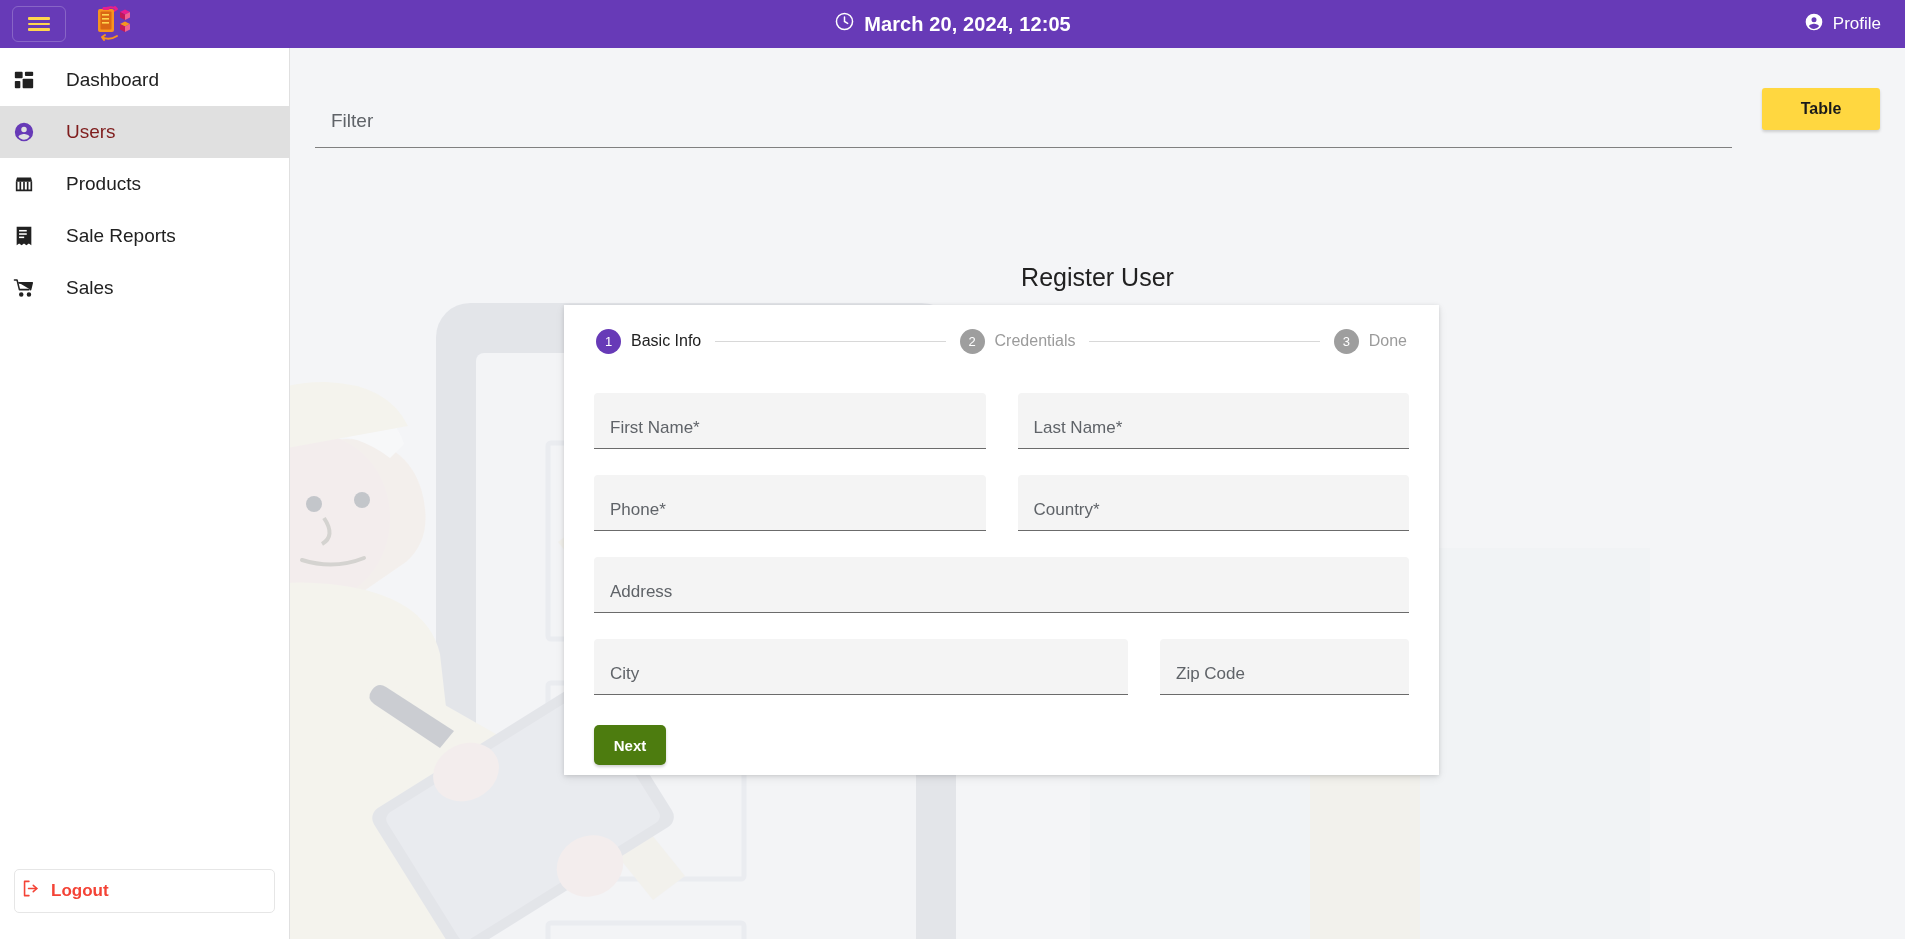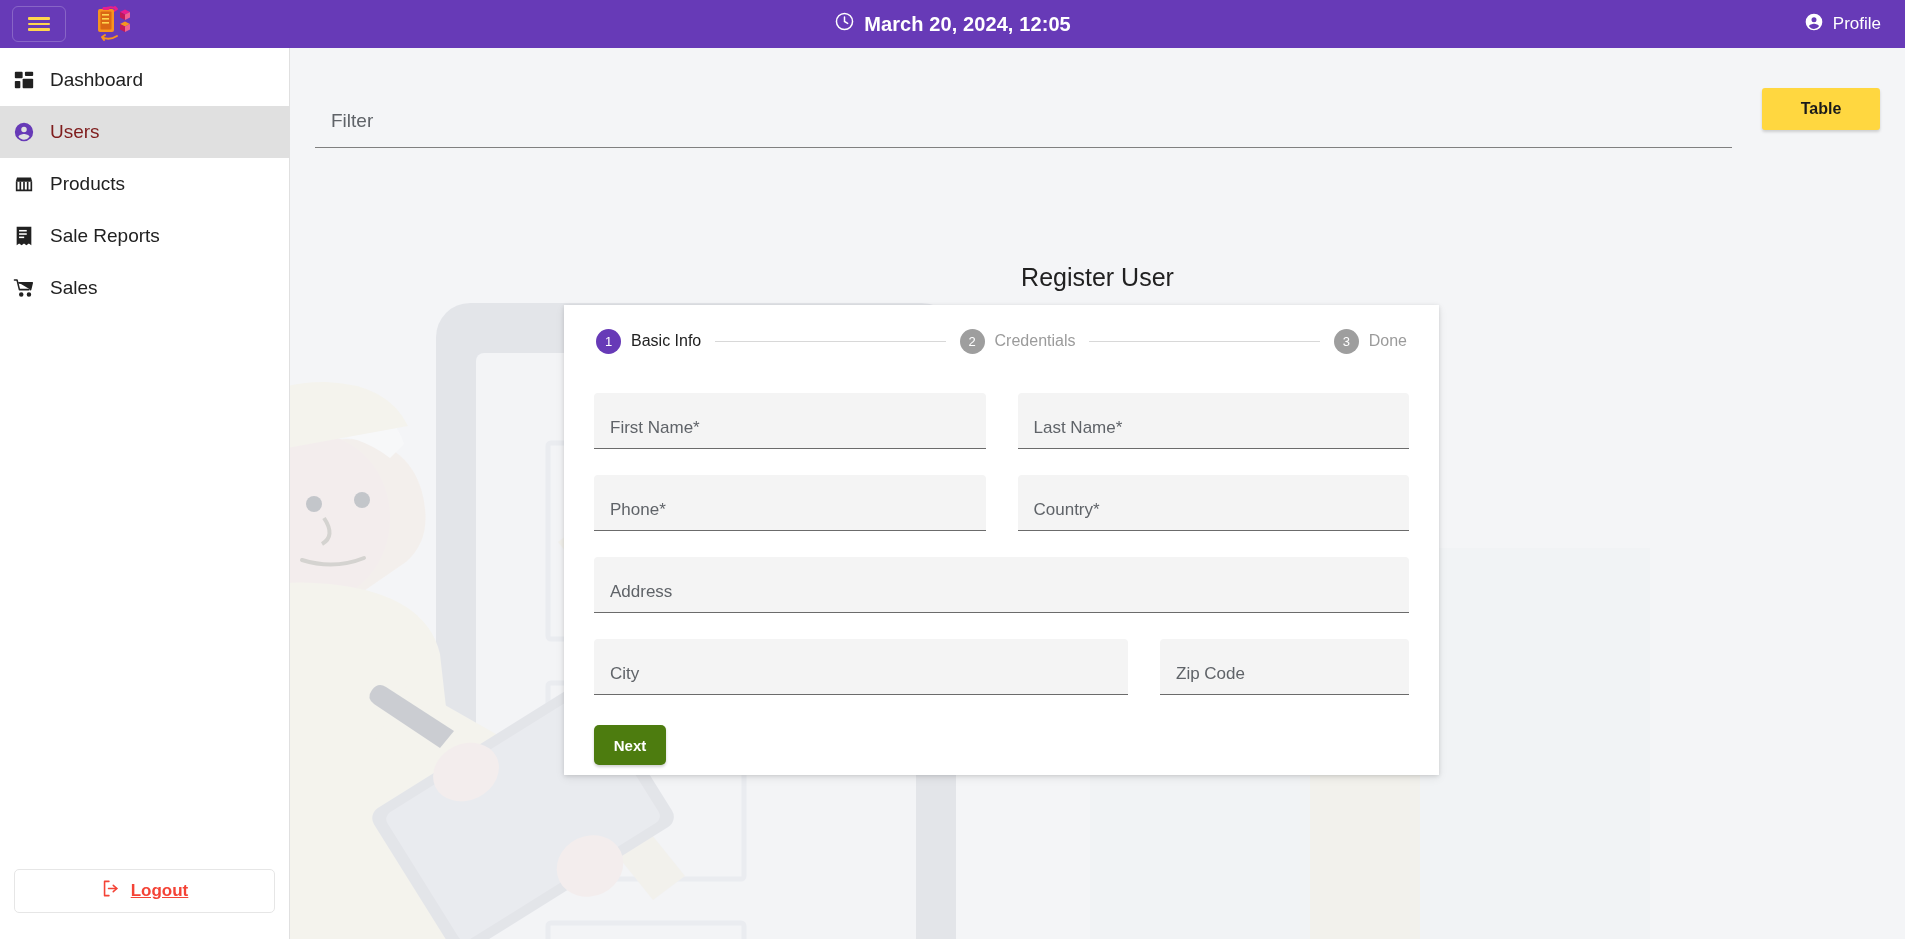--- a/index.html
+++ b/index.html
@@ -73,7 +73,7 @@
     height: 52px;
     display: flex; align-items: center;
     padding-left: 10px;
-    gap: 12px;
+    gap: 28px;
     cursor: pointer;
     color: #212121;
     font-size: 19px;

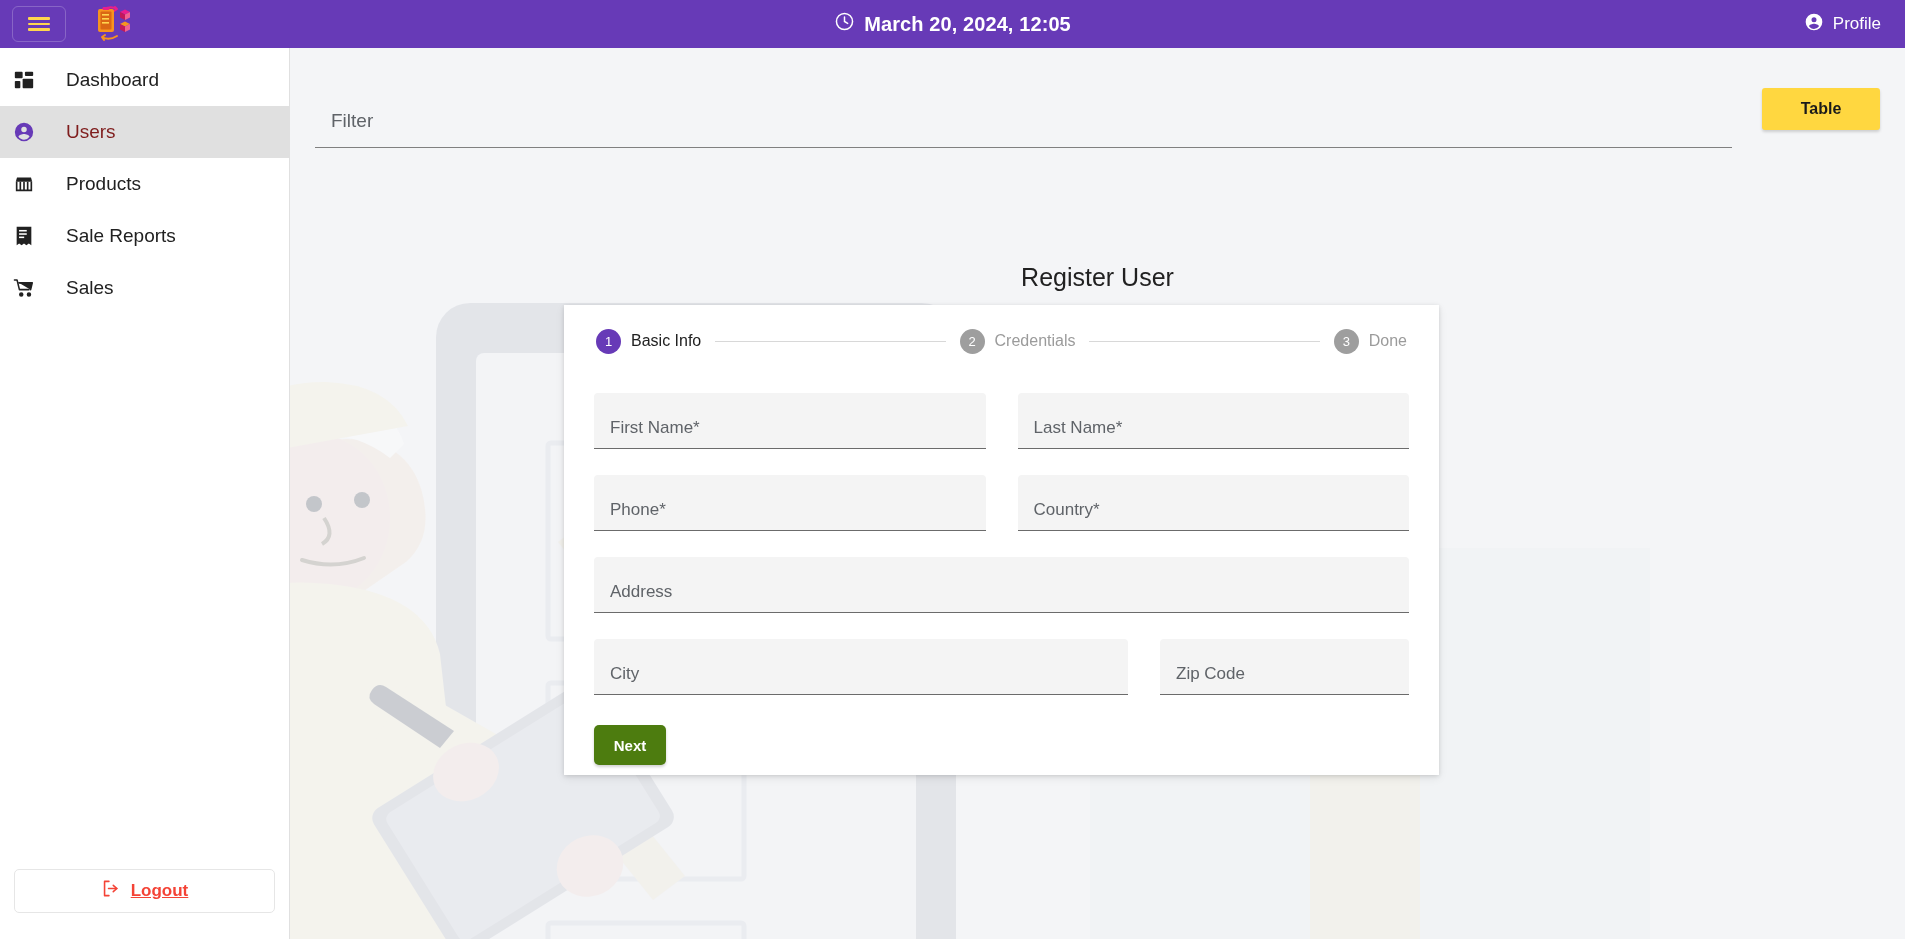--- a/index.html
+++ b/index.html
@@ -90,10 +90,9 @@
     background: #fff;
     color: #F44336;
     font-size: 17px; font-weight: bold;
-    display: flex; align-items: center; justify-content: center; gap: 11px;
+    display: flex; align-items: center; gap: 11px;
     cursor: pointer;
     font-family: "Liberation Sans", sans-serif;
-    text-decoration: underline;
   }
 
   

